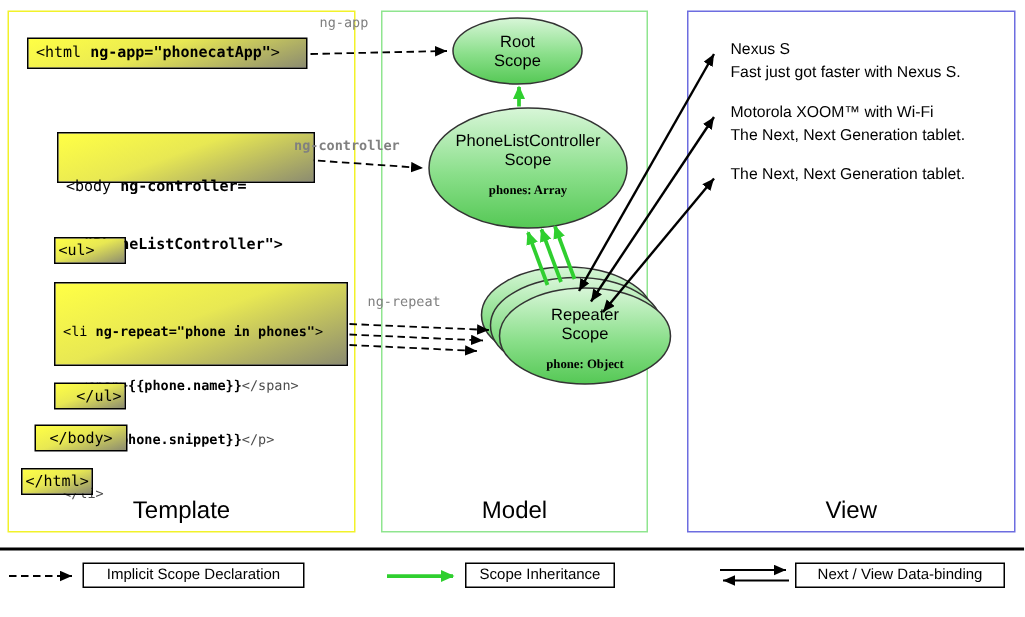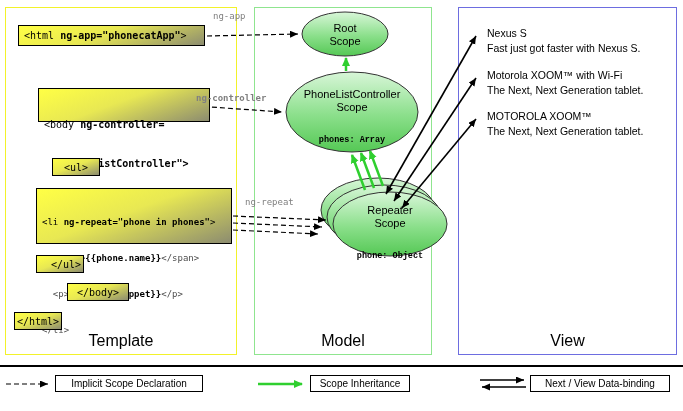--- a/index.html
+++ b/index.html
@@ -169,7 +169,6 @@
     <div class="vdesc">The Next, Next Generation tablet.</div>
   </div>
   <div class="view-item" id="view-item-2">
-    <div class="vtitle">MOTOROLA XOOM™</div>
     <div class="vdesc">The Next, Next Generation tablet.</div>
   </div>
 

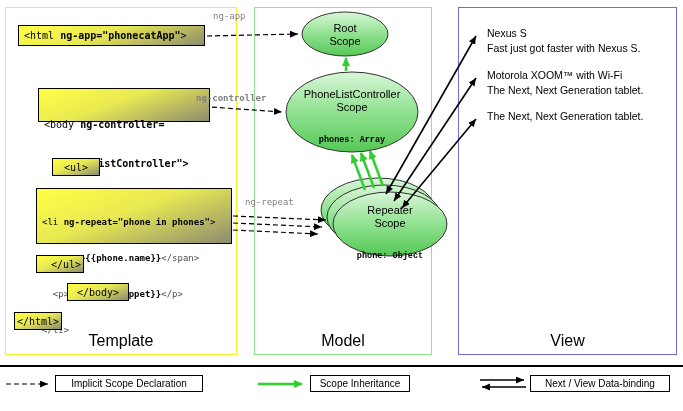--- a/index.html
+++ b/index.html
@@ -44,7 +44,7 @@
   #root-scope-text { left:301px; top:22px;  width:88px; }
   #plc-scope-text  { left:286px; top:88px;  width:132px; }
   #rep-scope-text  { left:333px; top:204px; width:114px; }
-  .scope-prop { font-family:Liberation Mono, monospace; font-size:8.5px; font-weight:bold; margin-top:20px; }
+  .scope-prop { font-family:Liberation Serif, serif; font-size:8.5px; font-weight:bold; margin-top:6px; }
 
   
   .view-item { position:absolute; left:487px; width:186px; font-size:10.5px; line-height:13px; color:#000; }

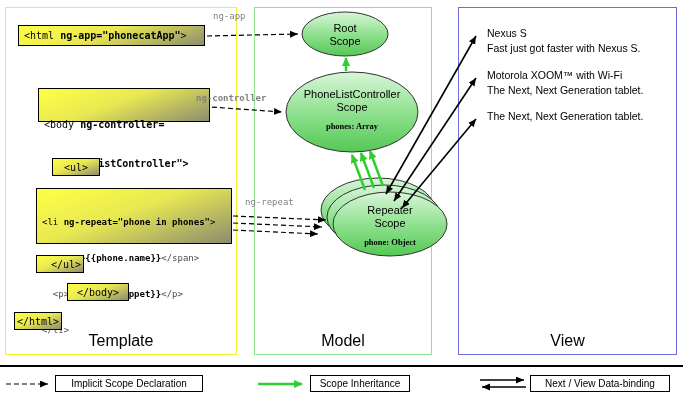--- a/index.html
+++ b/index.html
@@ -26,7 +26,7 @@
   .codebox .dim { color:#4d4d4d; }
   #code-html-open  { left:18px; top:25px;  width:187px; height:21px; }
   #code-body-open  { left:23px; top:88px;  width:172px; height:34px;margin-left:15px; }
-  #code-ul-open    { left:36px; top:158px; width:48px;  height:18px; text-align:center; padding:2px;margin-left:16px; }
+  #code-ul-open    { left:36px; top:158px; width:48px;  height:18px; text-align:left; padding:2px; }
   #code-li         { left:36px; top:188px; width:196px; height:56px; font-size:9px; line-height:12px; padding:3px 5px; }
   #code-ul-close   { left:36px; top:255px; width:48px;  height:18px; text-align:right; padding:2px; }
   #code-body-close { left:23px; top:283px; width:62px;  height:18px; text-align:center; padding:2px;margin-left:44px; }

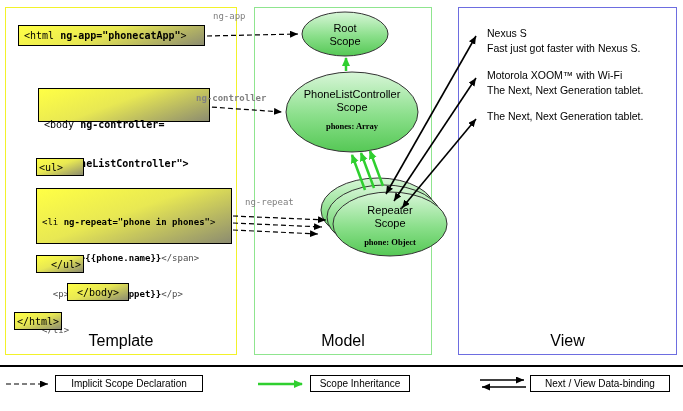--- a/index.html
+++ b/index.html
@@ -29,7 +29,7 @@
   #code-ul-open    { left:36px; top:158px; width:48px;  height:18px; text-align:left; padding:2px; }
   #code-li         { left:36px; top:188px; width:196px; height:56px; font-size:9px; line-height:12px; padding:3px 5px; }
   #code-ul-close   { left:36px; top:255px; width:48px;  height:18px; text-align:right; padding:2px; }
-  #code-body-close { left:23px; top:283px; width:62px;  height:18px; text-align:center; padding:2px;margin-left:44px; }
+  #code-body-close { left:23px; top:283px; width:62px;  height:18px; text-align:center; padding:2px; }
   #code-html-close { left:14px; top:312px; width:48px;  height:18px; text-align:center; padding:2px; }
 
   

